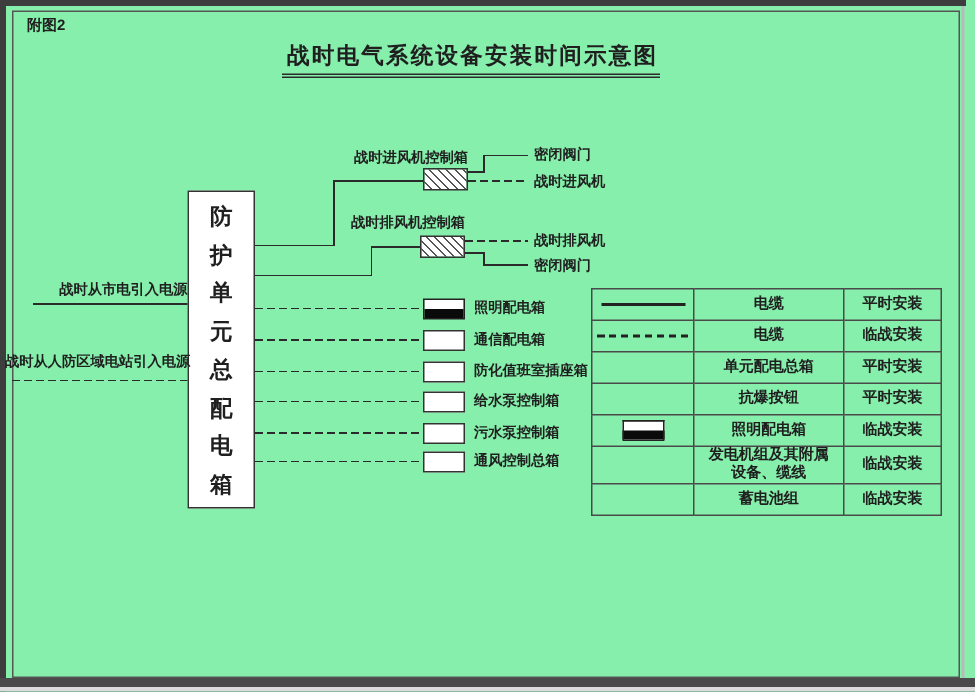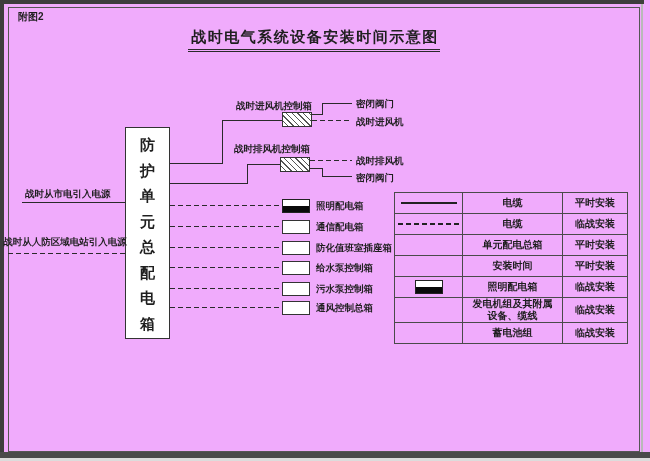--- a/index.html
+++ b/index.html
@@ -3,7 +3,7 @@
 <meta charset="utf-8">
 <style>
   html,body{margin:0;padding:0;background:#888;}
-  #stage{position:relative;width:650px;height:461px;background:#f0abfc;overflow:hidden;
+  #stage{position:relative;width:650px;height:461px;background:#86efac;overflow:hidden;
          font-family:"Liberation Sans","DejaVu Sans",sans-serif;color:#1f1f1f;font-weight:700;}
   .abs{position:absolute;}
   

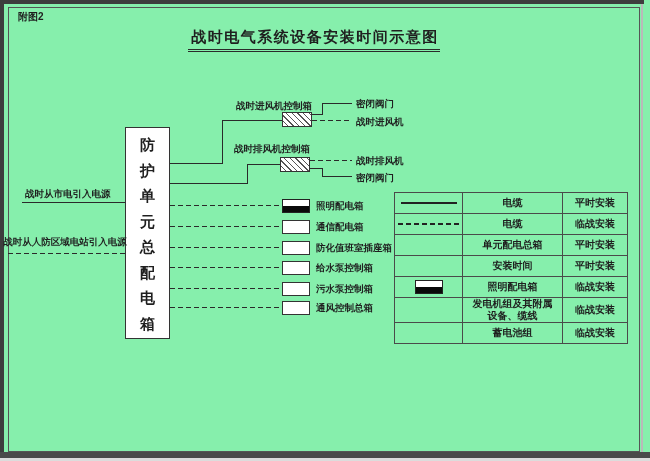--- a/index.html
+++ b/index.html
@@ -85,7 +85,7 @@
     <div class="vtext">防护单元总配电箱</div>
   </div>
 
-  <div class="abs lbl" style="left:25px;top:188px;width:100px;text-align:left;">战时从市电引入电源</div>
+  <div class="abs lbl" style="left:25px;top:188px;width:100px;text-align:right;">战时从市电引入电源</div>
   <div class="abs lbl" style="left:3px;top:236px;width:124px;text-align:center;">战时从人防区域电站引入电源</div>
 
   <div class="abs lbl" style="left:236px;top:100px;">战时进风机控制箱</div>

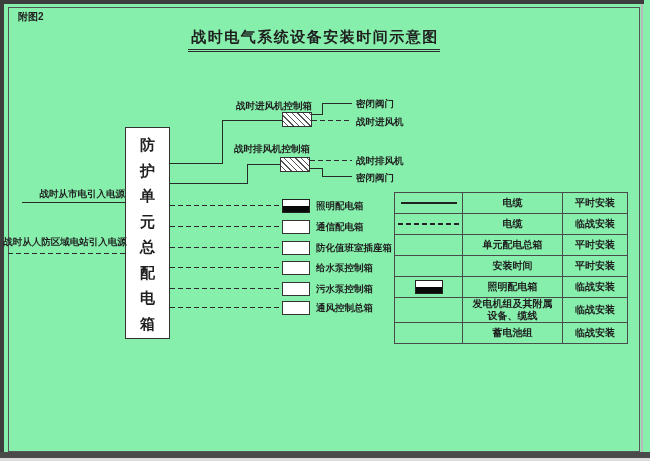--- a/index.html
+++ b/index.html
@@ -140,7 +140,7 @@
     </tr>
     <tr>
       <td></td>
-      <td>安装时间</td>
+      <td>抗爆按钮</td>
       <td>平时安装</td>
     </tr>
     <tr>

